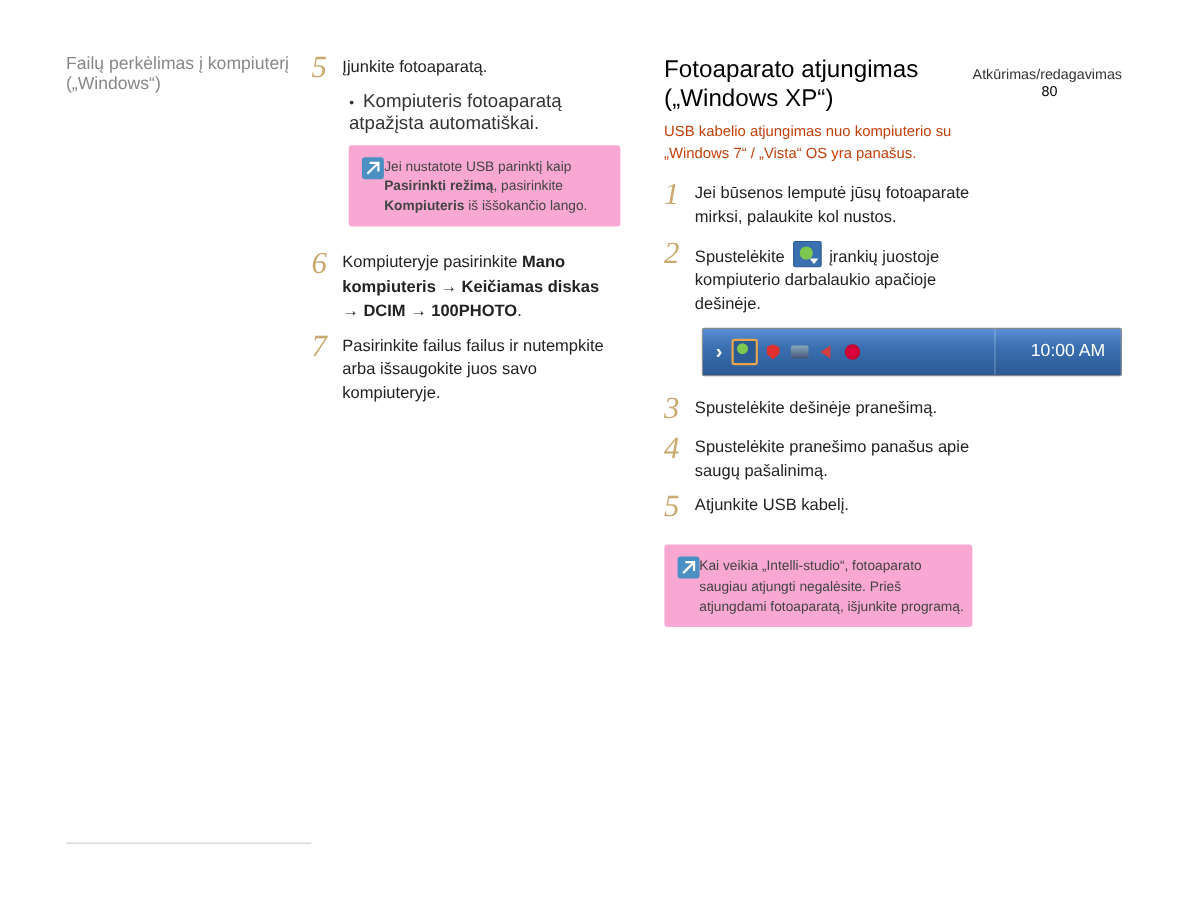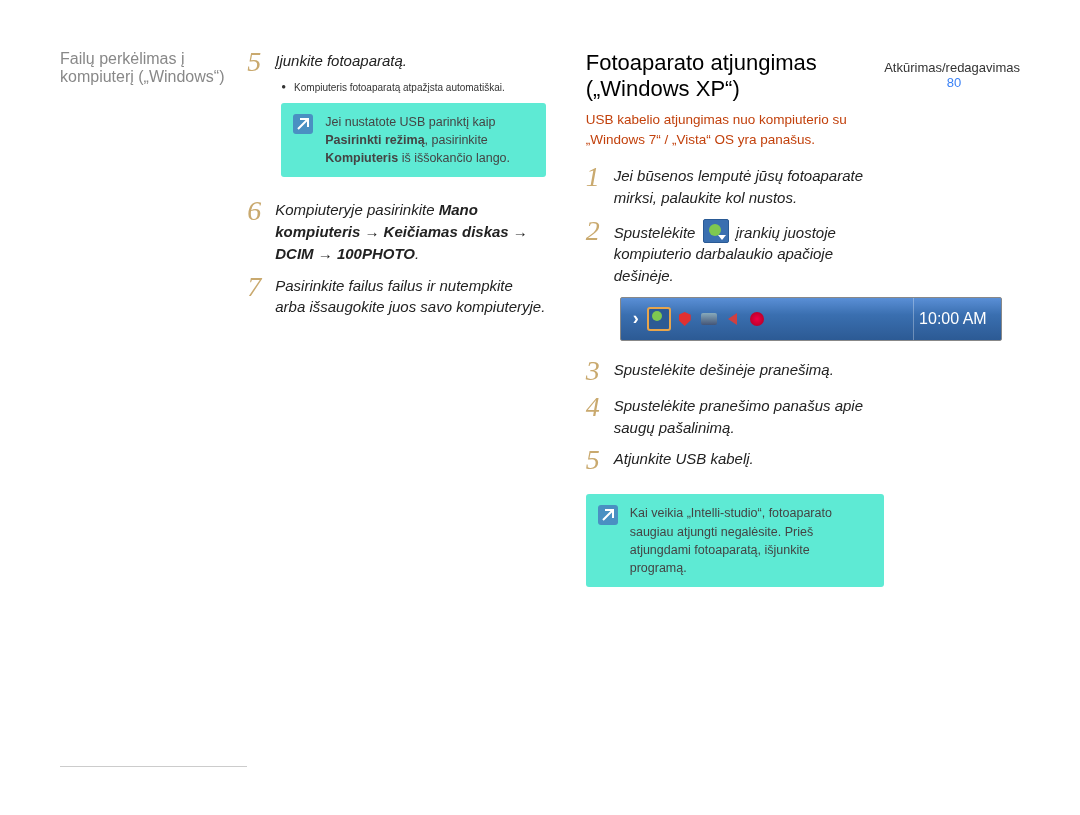--- a/index.html
+++ b/index.html
@@ -55,7 +55,6 @@
     line-height: 1.45;
     color: #222;
     padding-top: 0px;
-    font-style: italic;
   }
   .bullet-list {
     margin: 6px 0 10px 34px;

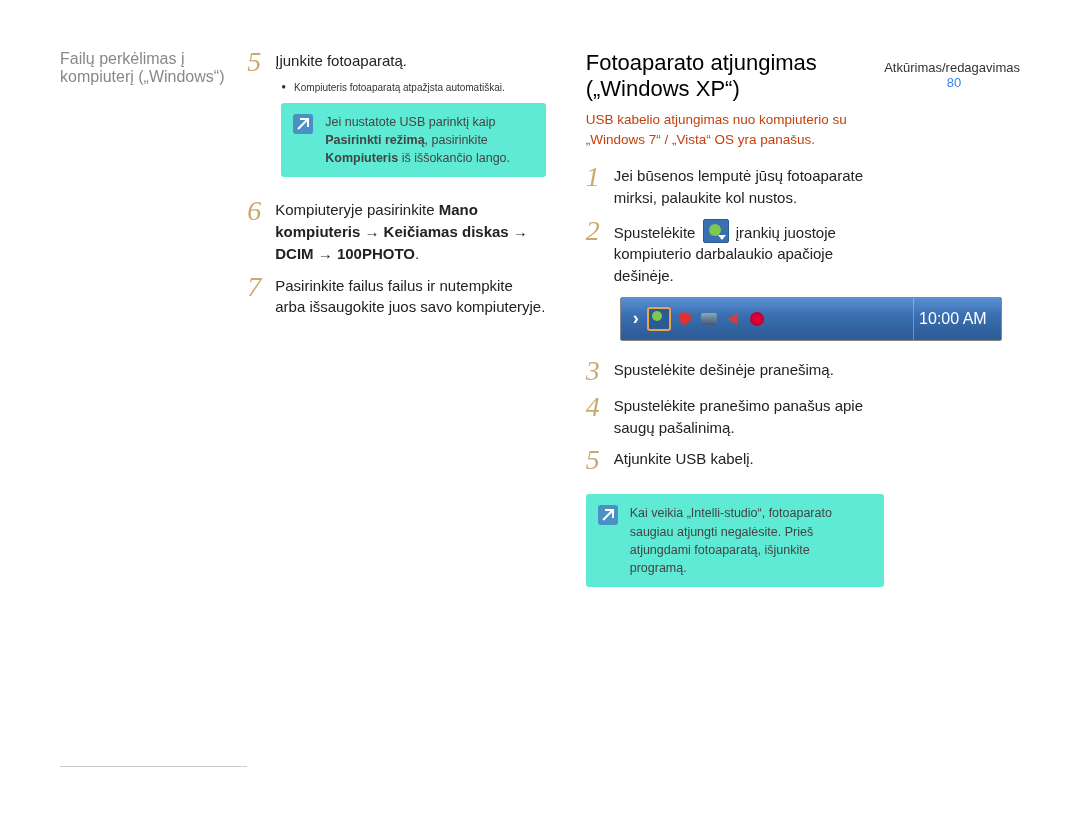--- a/index.html
+++ b/index.html
@@ -60,7 +60,7 @@
     margin: 6px 0 10px 34px;
     padding: 0;
     list-style: none;
-    font-size: 10px;
+    font-size: 17px;
     color: #333;
   }
   .bullet-list li::before {

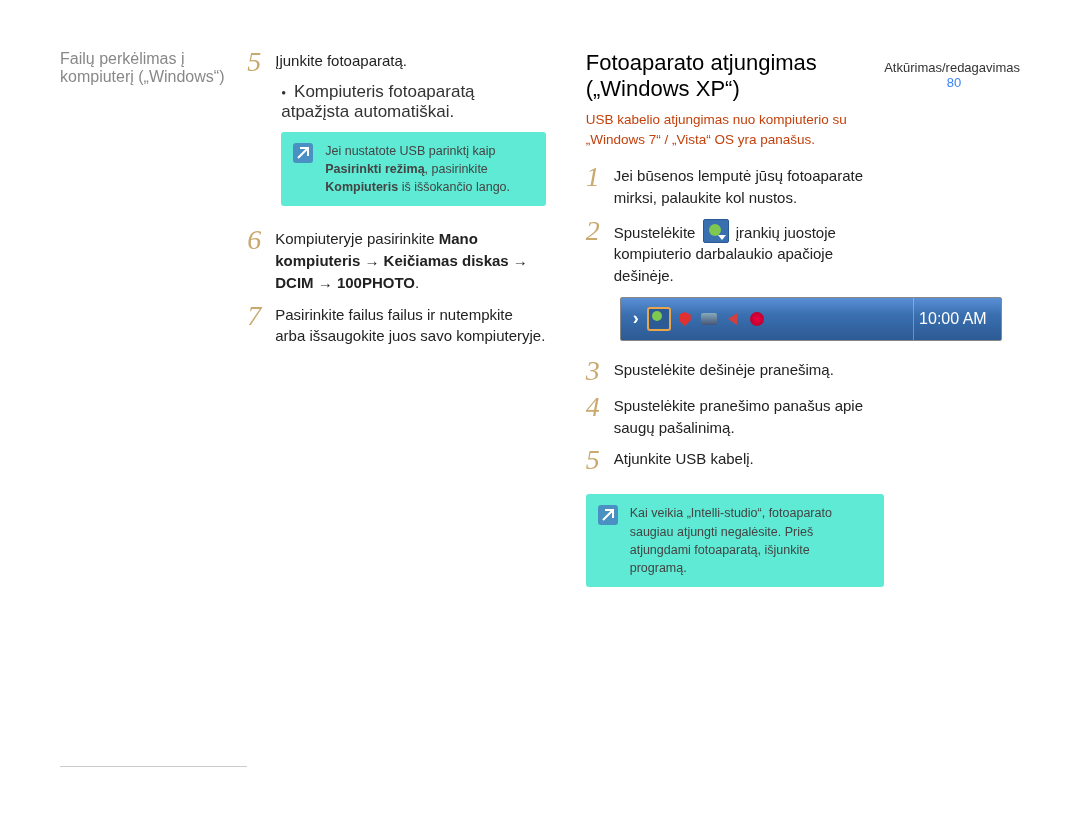--- a/index.html
+++ b/index.html
@@ -231,7 +231,7 @@
     padding-top: 10px;
   }
   .footer .pn {
-    color: #3b82f6;
+    color: #000000;
     margin-left: 4px;
   }
   .bold { font-weight: bold; }

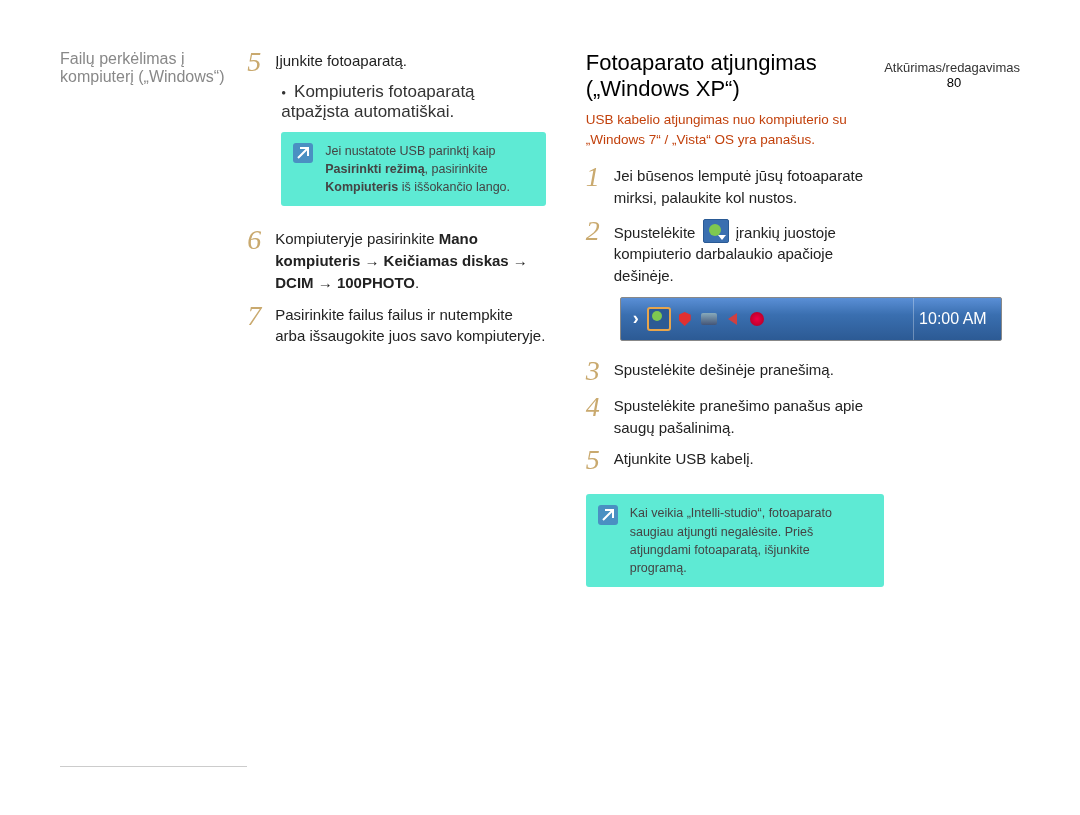--- a/index.html
+++ b/index.html
@@ -71,13 +71,13 @@
     color: #333;
   }
   .note-box {
-    background: #5eead4;
+    background: #f9a8d4;
     border-radius: 3px;
     margin: 8px 0 22px 34px;
-    padding: 10px 30px 10px 12px;
+    padding: 10px 6px 10px 12px;
     display: flex;
     align-items: flex-start;
-    gap: 12px;
+    gap: 0;
     font-size: 12.5px;
     color: #444;
     line-height: 1.45;

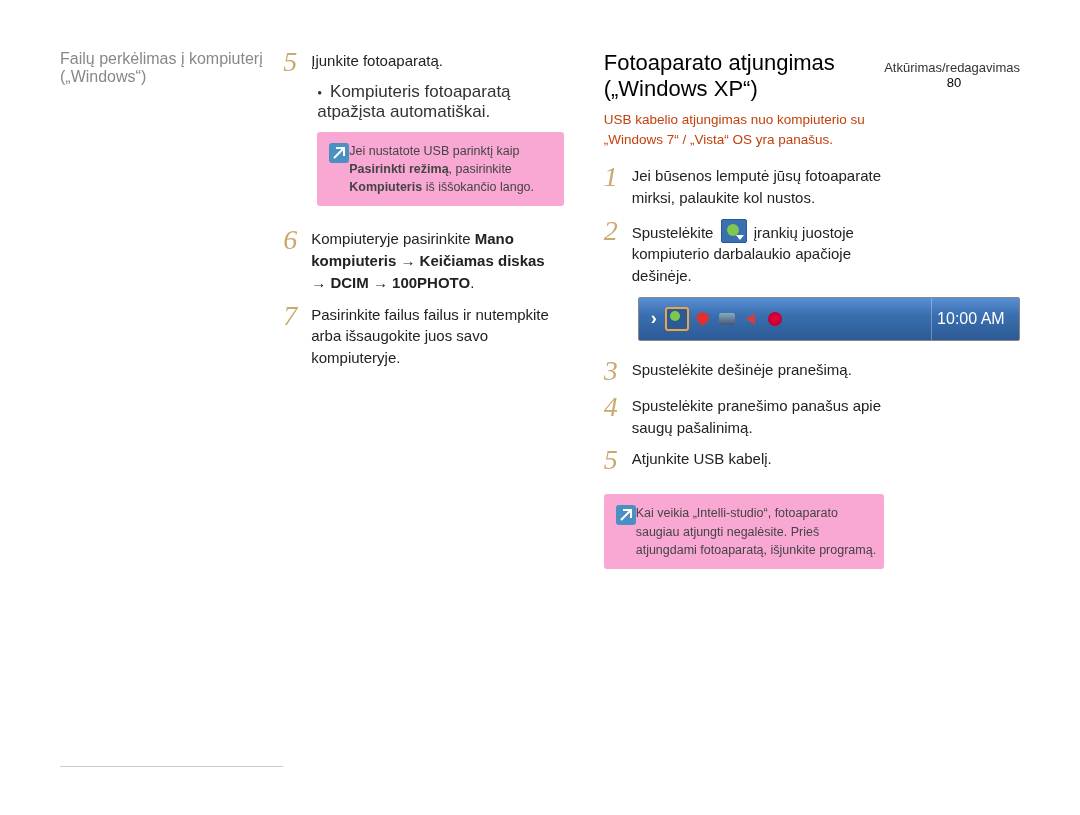--- a/index.html
+++ b/index.html
@@ -219,7 +219,7 @@
     font-size: 16px;
     padding-right: 14px;
     border-left: 1px solid rgba(255,255,255,0.3);
-    padding-left: 5px;
+    padding-left: 32px;
     height: 100%;
     display: flex;
     align-items: center;

